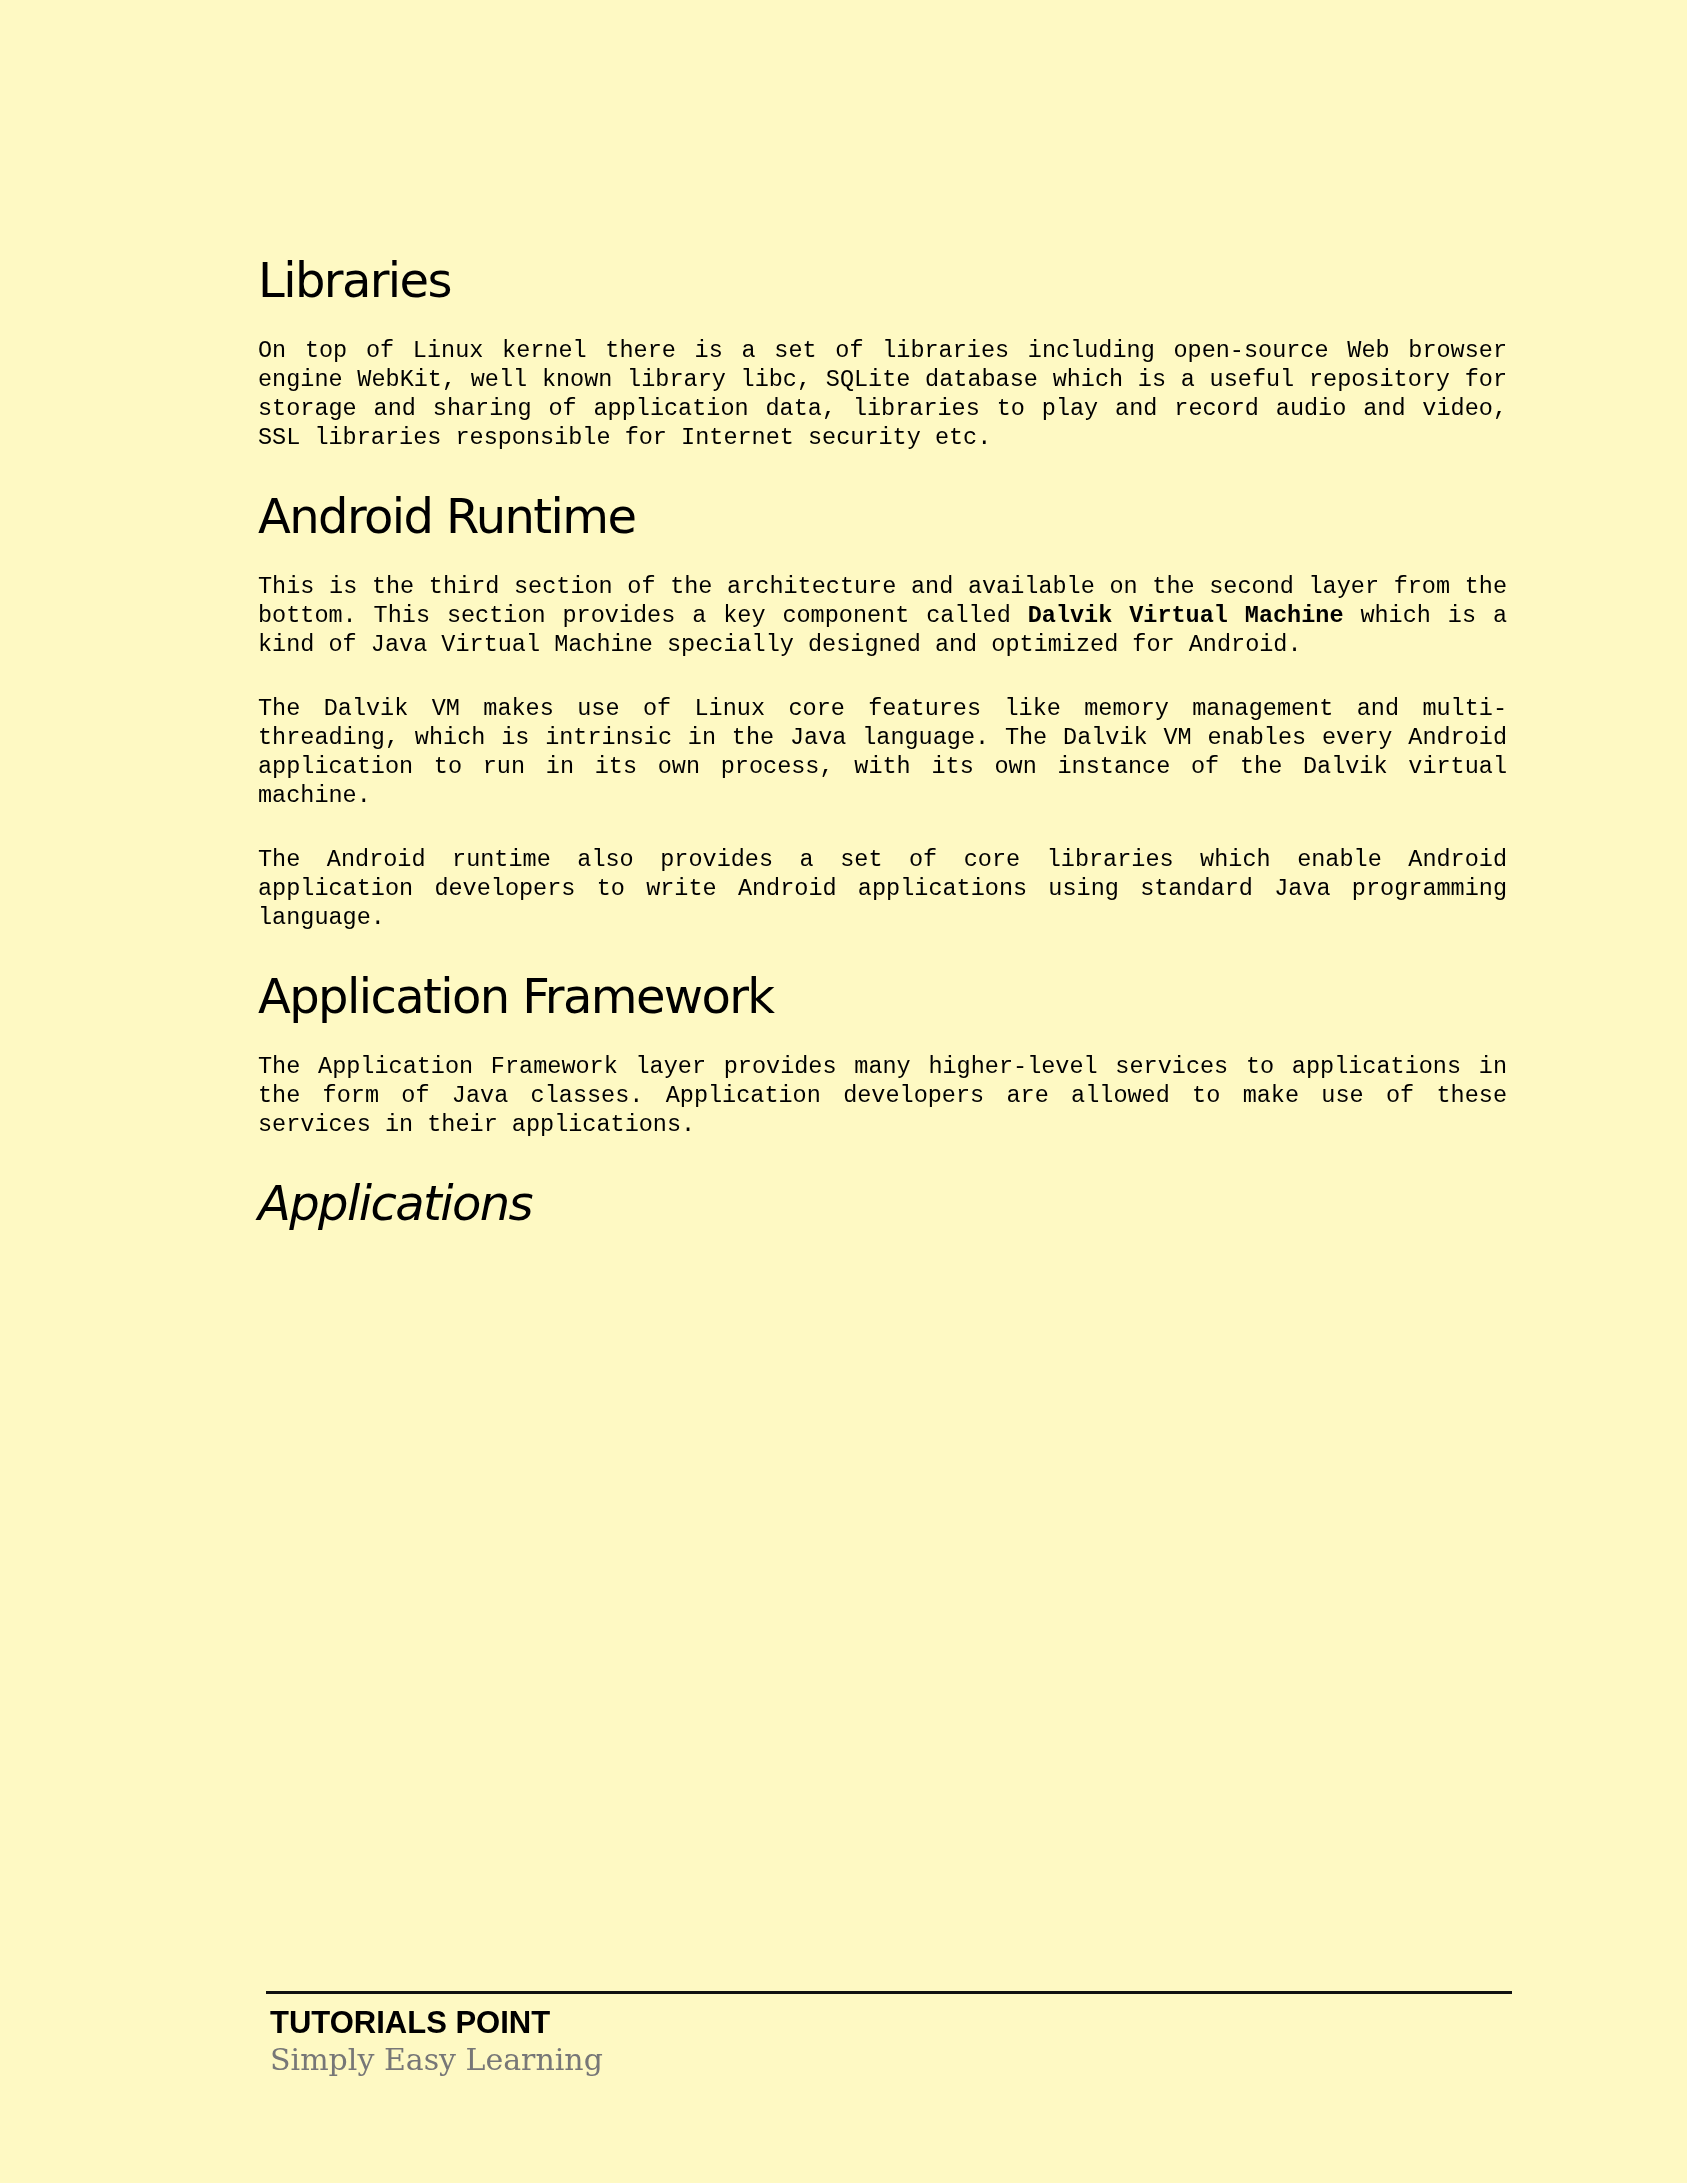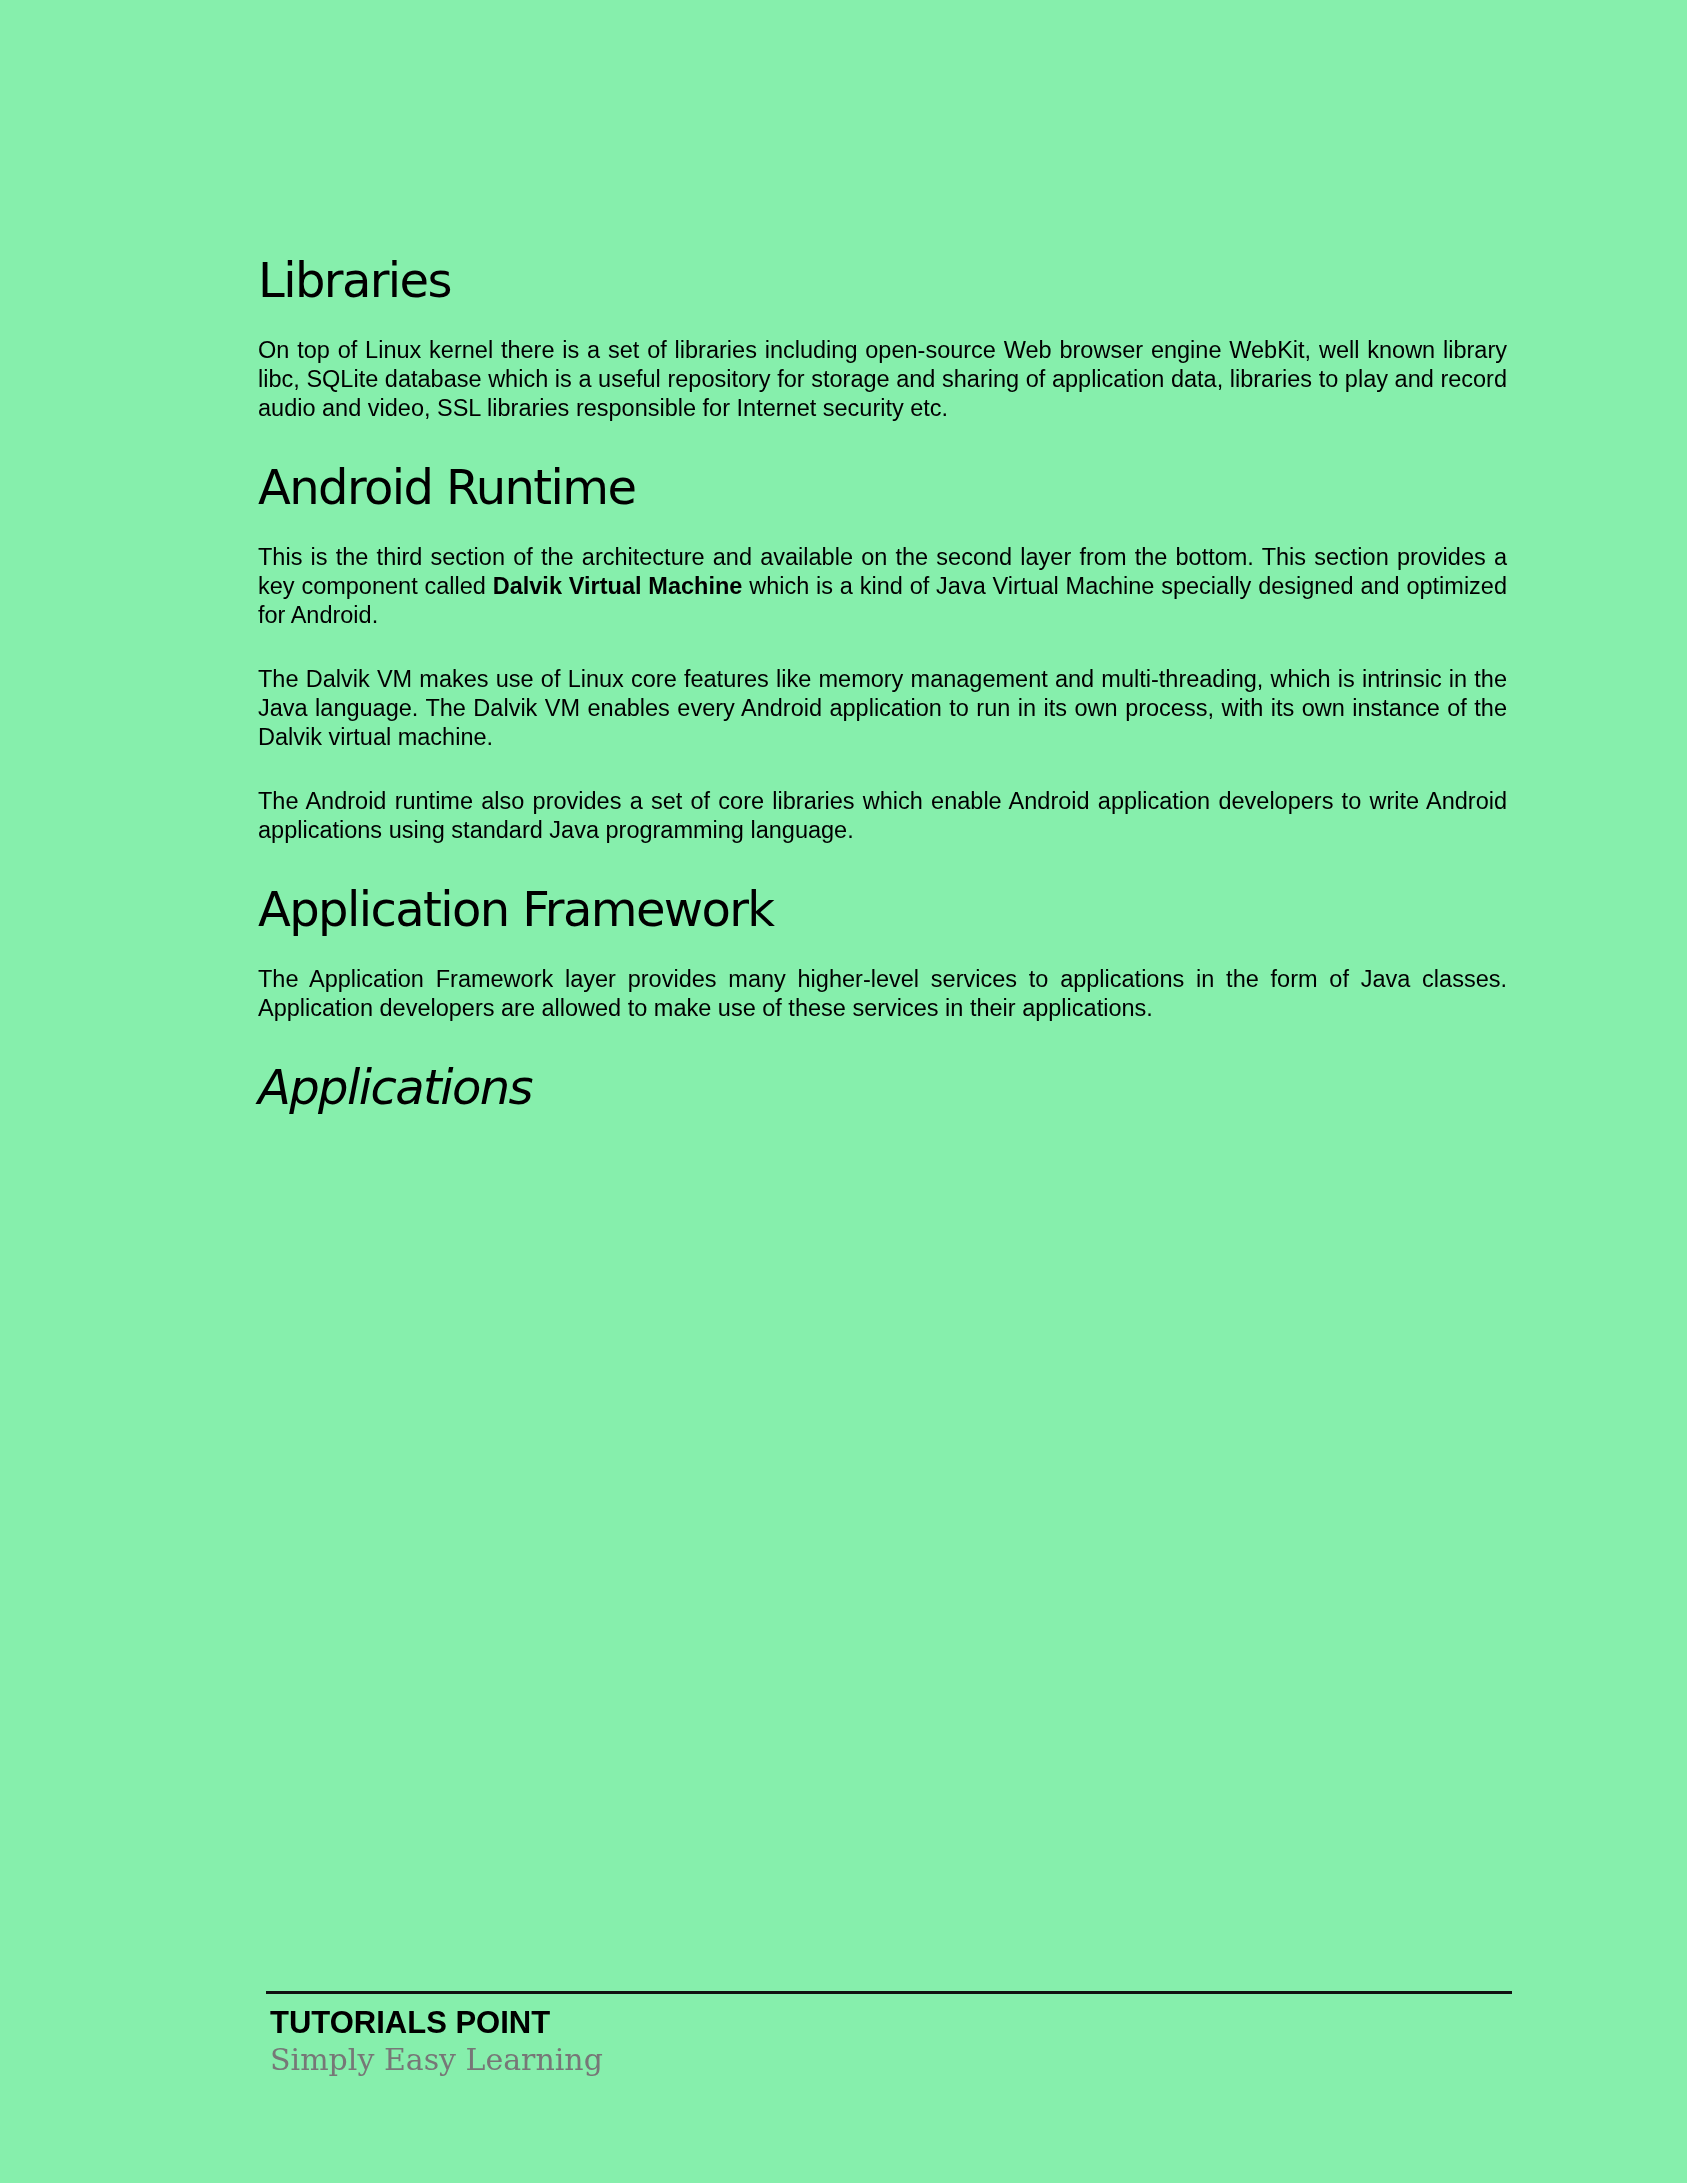--- a/index.html
+++ b/index.html
@@ -4,7 +4,7 @@
   <style>
     html, body { margin: 0; padding: 0; background: #ffffff; }
     body { width: 1687px; height: 2183px; position: relative; overflow: hidden; }
-    .page { position: absolute; left: 0; top: 0; width: 1687px; height: 2183px; background: #86efac; }
+    .page { position: absolute; left: 0; top: 0; width: 1687px; height: 2183px; background: #fef9c3; }
     .content { position: absolute; left: 258px; top: 247px; width: 1249px; }
     h2.sec {
       font-family: "DejaVu Sans", sans-serif;

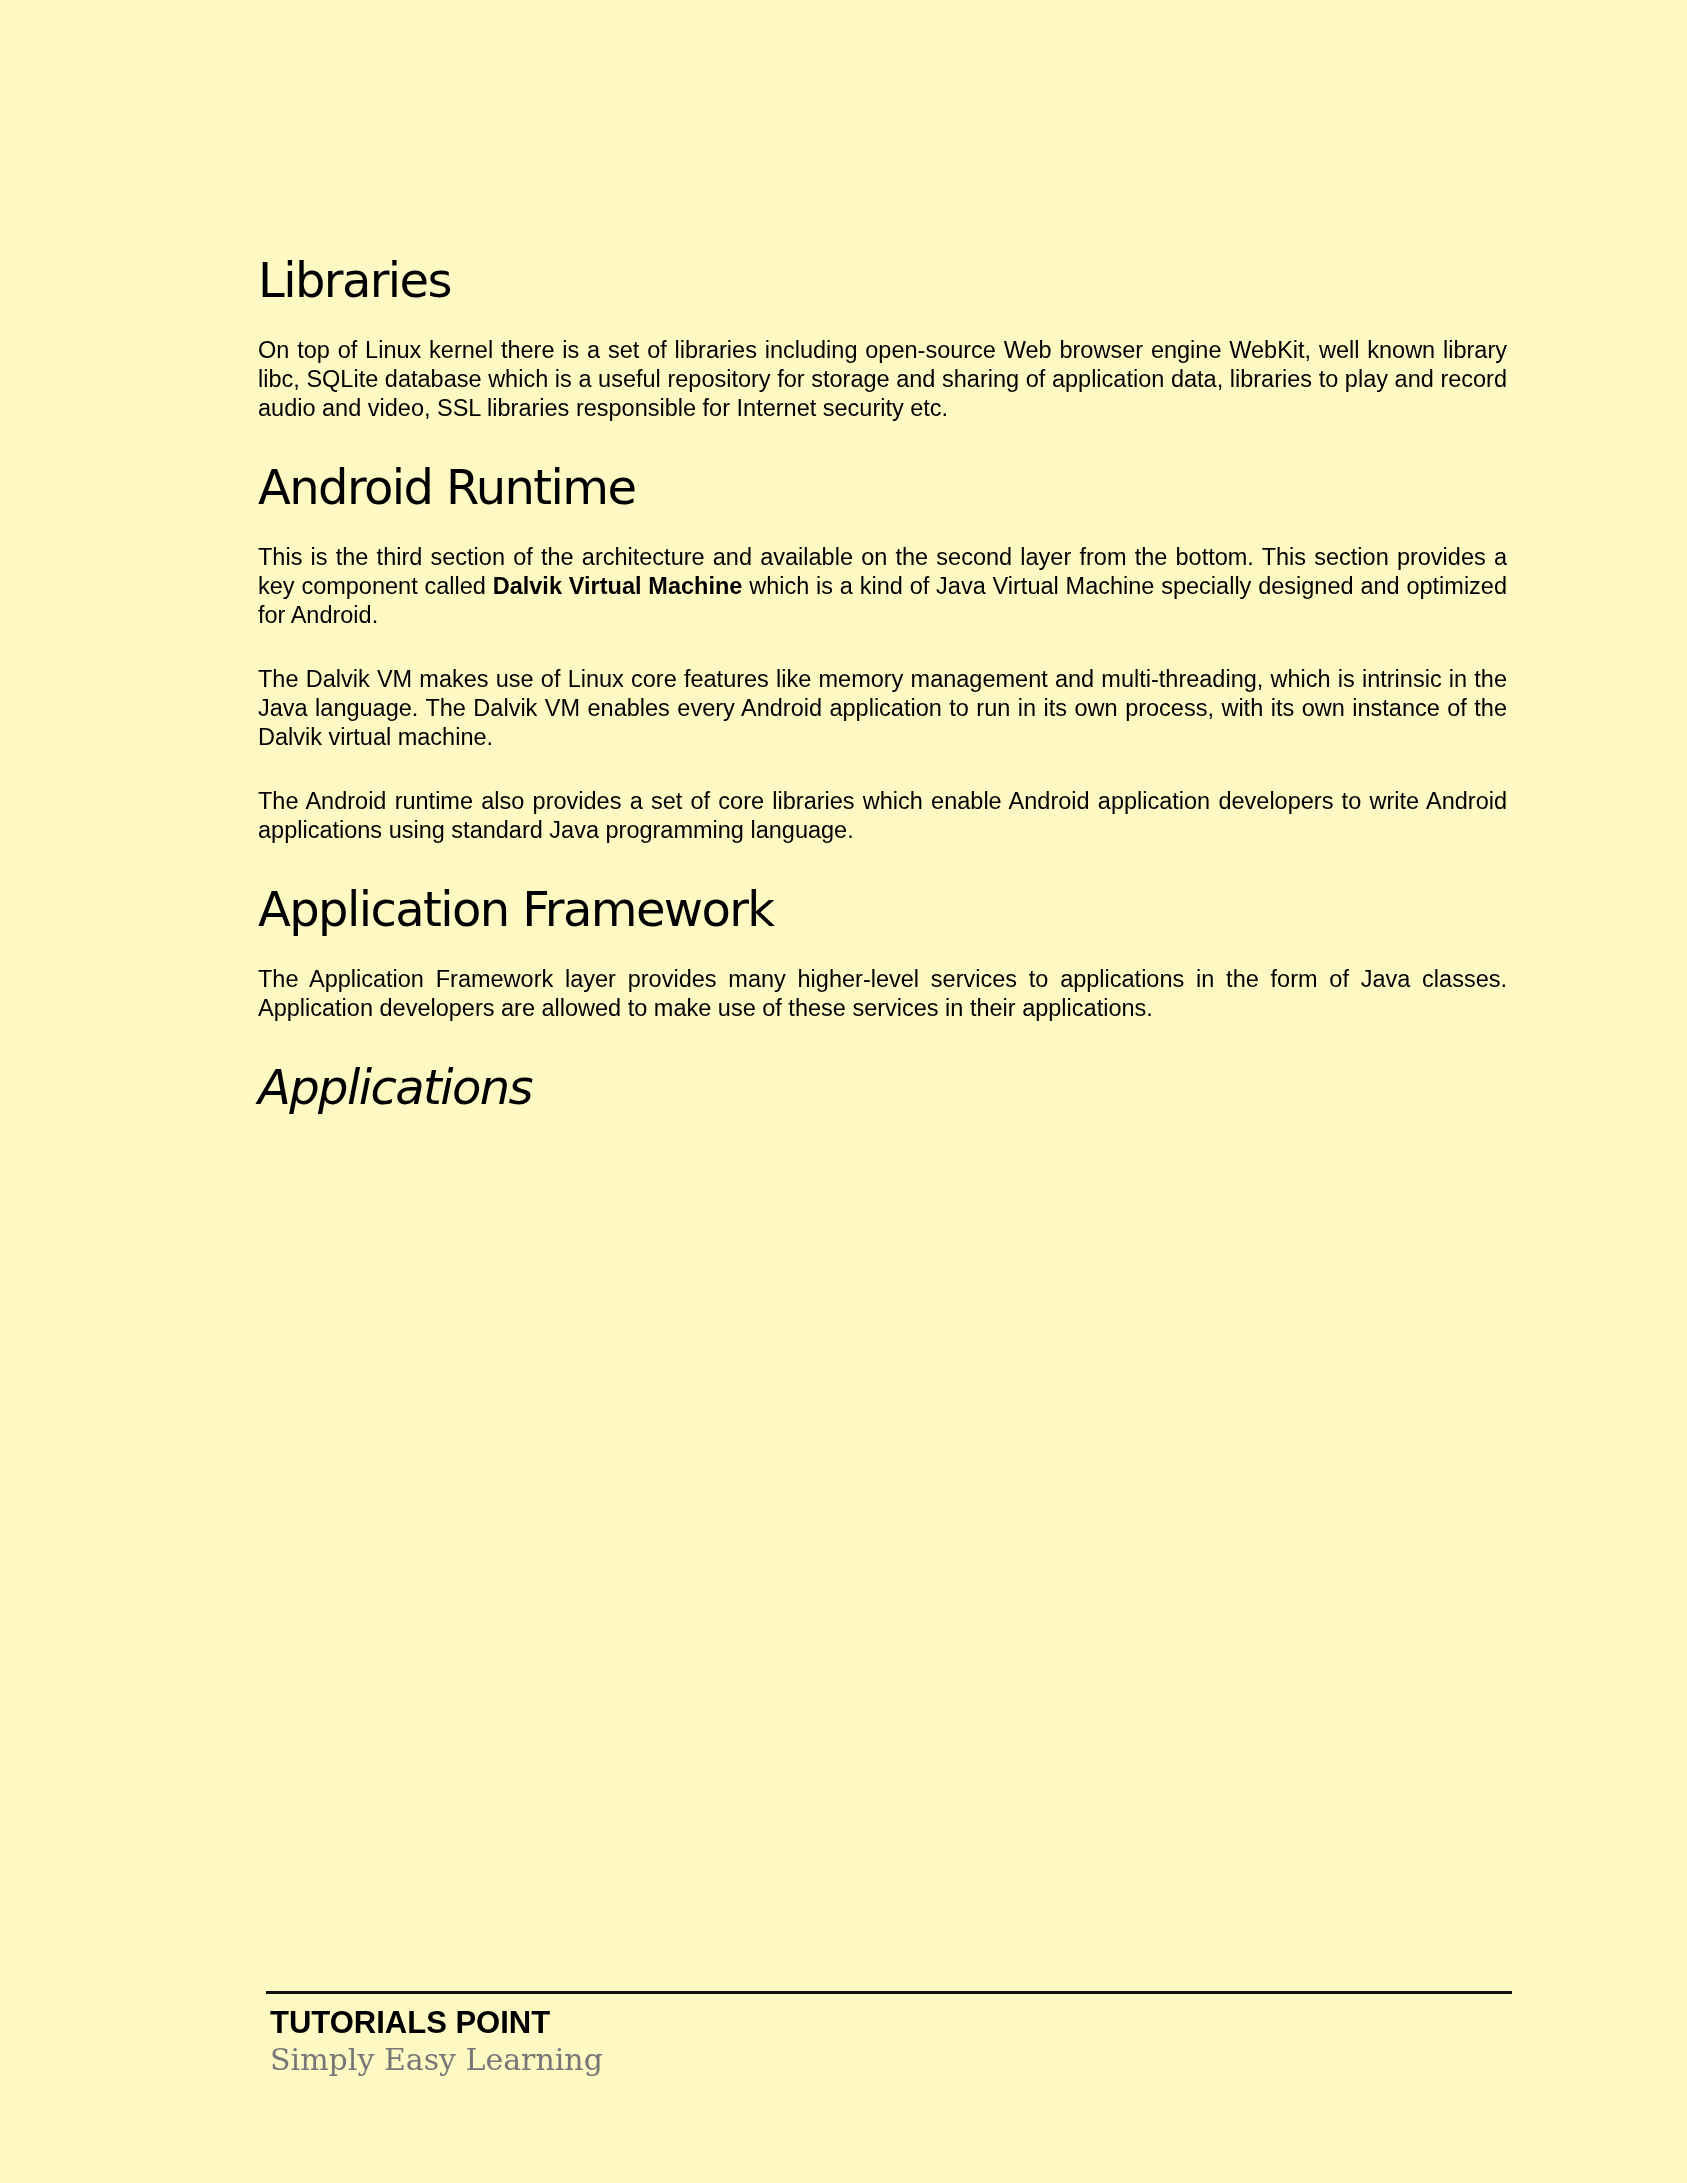--- a/index.html
+++ b/index.html
@@ -16,7 +16,7 @@
       line-height: 66px;
     }
     p.body {
-      font-family: Liberation Sans, sans-serif;
+      font-family: Liberation Mono, monospace;
       font-size: 23.5px;
       line-height: 29px;
       color: #000;

